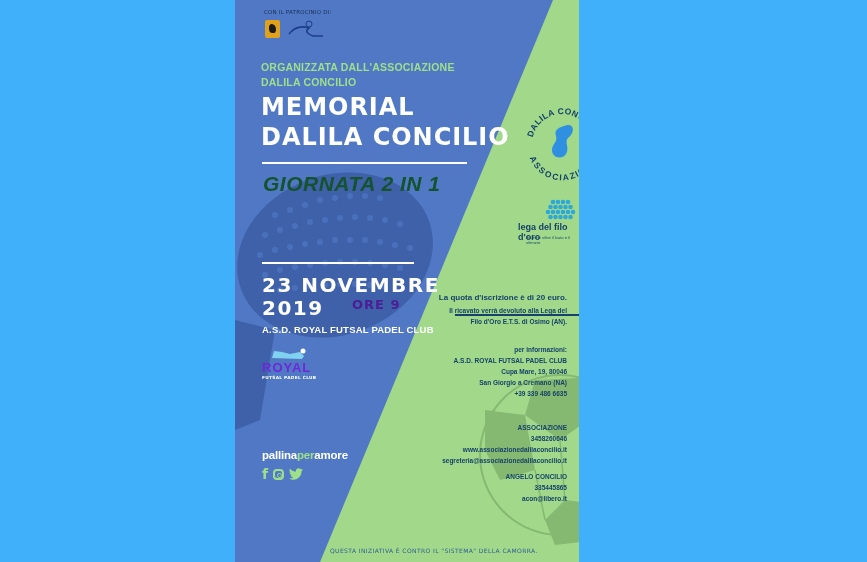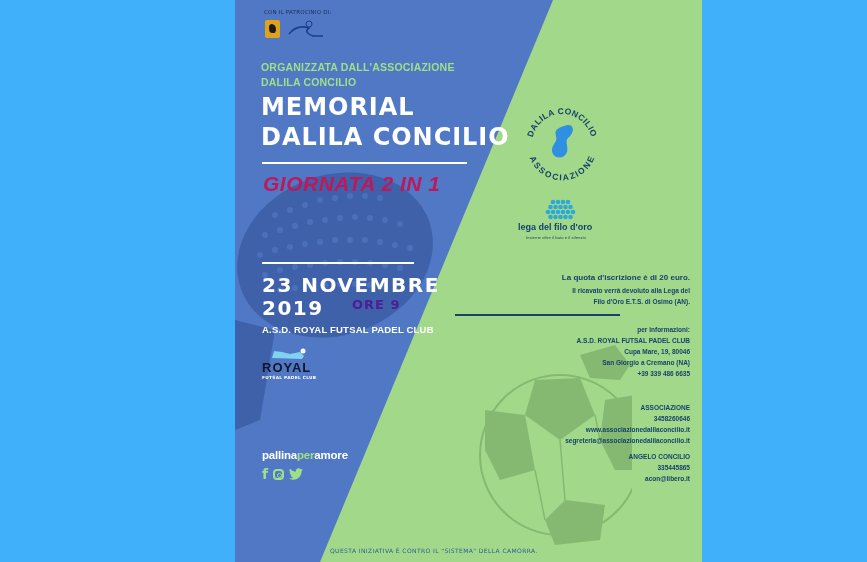--- a/index.html
+++ b/index.html
@@ -4,7 +4,7 @@
 <style>
   html, body { margin:0; padding:0; }
   body { width:867px; height:562px; background:#40b0fb; position:relative; overflow:hidden; font-family:"DejaVu Sans", sans-serif; }
-  .poster { position:absolute; left:235px; top:0; width:467px; height:562px; background:#a1d88a; overflow:hidden; }
+  .poster { position:absolute; left:235px; top:0; width:344px; height:562px; background:#a1d88a; overflow:hidden; }
   .blue-panel { position:absolute; left:0; top:0; width:397px; height:562px; }
   .abs { position:absolute; }
   .patron-label { left:29px; top:9px; font-size:5.5px; color:#1a2e55; letter-spacing:0.2px; }

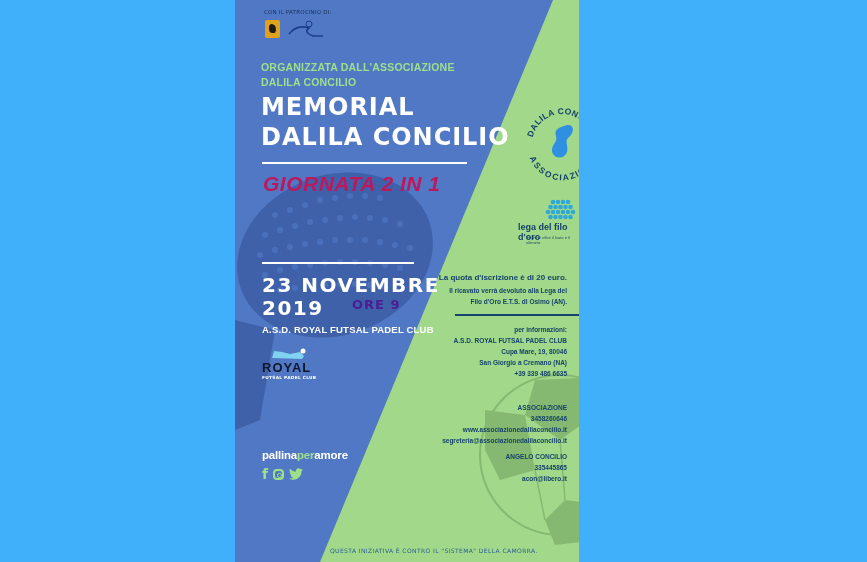--- a/index.html
+++ b/index.html
@@ -14,7 +14,7 @@
   .org-line { left:26px; font-size:10.5px; font-weight:bold; color:#9ee08a; font-family:"Liberation Sans", sans-serif; letter-spacing:0.2px; }
   .title { left:26px; font-family:"DejaVu Sans", sans-serif; font-weight:bold; color:#ffffff; font-size:25px; letter-spacing:1px; transform:scaleX(0.96); transform-origin:left; }
   .rule { background:#ffffff; height:2px; }
-  .giornata { left:28px; top:172px; color:#be185d; font-style:italic; font-weight:bold; font-size:21px; font-family:"Liberation Sans", sans-serif; letter-spacing:0.5px; }
+  .giornata { left:28px; top:172px; color:#14532d; font-style:italic; font-weight:bold; font-size:21px; font-family:"Liberation Sans", sans-serif; letter-spacing:0.5px; }
   .sports { left:27px; top:206px; color:#9ee08a; font-weight:bold; font-size:16px; font-family:"Liberation Sans", sans-serif; letter-spacing:1px; }
   .date1, .date2 { left:27px; color:#ffffff; font-weight:bold; font-size:20px; letter-spacing:1.5px; font-family:"DejaVu Sans", sans-serif; }
   .ore { left:117px; top:297px; color:#4c1d95; font-weight:bold; font-size:13px; letter-spacing:1px; }

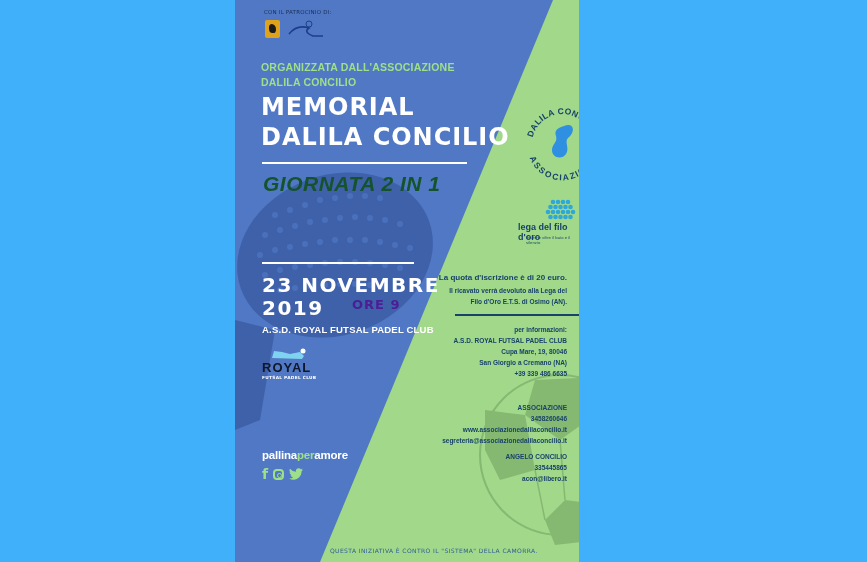--- a/index.html
+++ b/index.html
@@ -29,7 +29,7 @@
   .ig { width:11px; height:11px; border:2px solid #9ee08a; border-radius:4px; position:relative; box-sizing:border-box; }
   .ig::after { content:""; position:absolute; left:2px; top:2px; width:3px; height:3px; border:1.5px solid #9ee08a; border-radius:50%; }
   .footer { left:95px; top:547px; color:#2f5e96; font-size:6px; letter-spacing:0.4px; }
-  .right-text { right:12px; text-align:right; color:#17426a; font-weight:bold; font-family:"Liberation Sans", sans-serif; }
+  .right-text { right:12px; text-align:right; color:#17426a; font-weight:bold; font-family:"Liberation Sans", sans-serif;margin-top:20px; }
   .assoc-logo { left:285px; top:100px; width:84px; height:84px; }
   .lega-dots { left:308px; top:199px; width:36px; height:24px; }
   .lega-name { left:283px; top:222px; color:#17426a; font-weight:bold; font-size:9px; font-family:"Liberation Sans", sans-serif; }

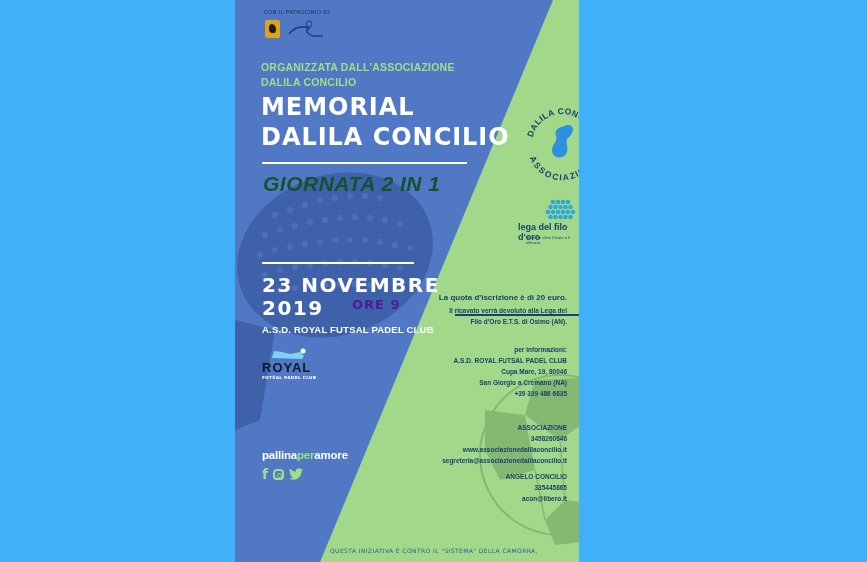--- a/index.html
+++ b/index.html
@@ -20,7 +20,7 @@
   .ore { left:117px; top:297px; color:#4c1d95; font-weight:bold; font-size:13px; letter-spacing:1px; }
   .club { left:27px; top:324px; color:#ffffff; font-weight:bold; font-size:9.5px; font-family:"Liberation Sans", sans-serif; letter-spacing:0.2px; }
   .royal-logo { left:25px; top:348px; width:60px; height:40px; }
-  .royal-word { position:absolute; left:2px; top:12px; color:#0f172a; font-weight:bold; font-size:13px; letter-spacing:1px; font-family:"Liberation Sans", sans-serif; }
+  .royal-word { position:absolute; left:2px; top:12px; color:#6d28d9; font-weight:bold; font-size:13px; letter-spacing:1px; font-family:"Liberation Sans", sans-serif; }
   .royal-sub { position:absolute; left:2px; top:27px; color:#ffffff; font-weight:bold; font-size:4.3px; letter-spacing:0.3px; }
   .pallina { left:27px; top:449px; color:#ffffff; font-weight:bold; font-size:11.5px; font-family:"Liberation Sans", sans-serif; letter-spacing:-0.2px;text-align:right; }
   .pallina .mid { color:#9ee08a; }

